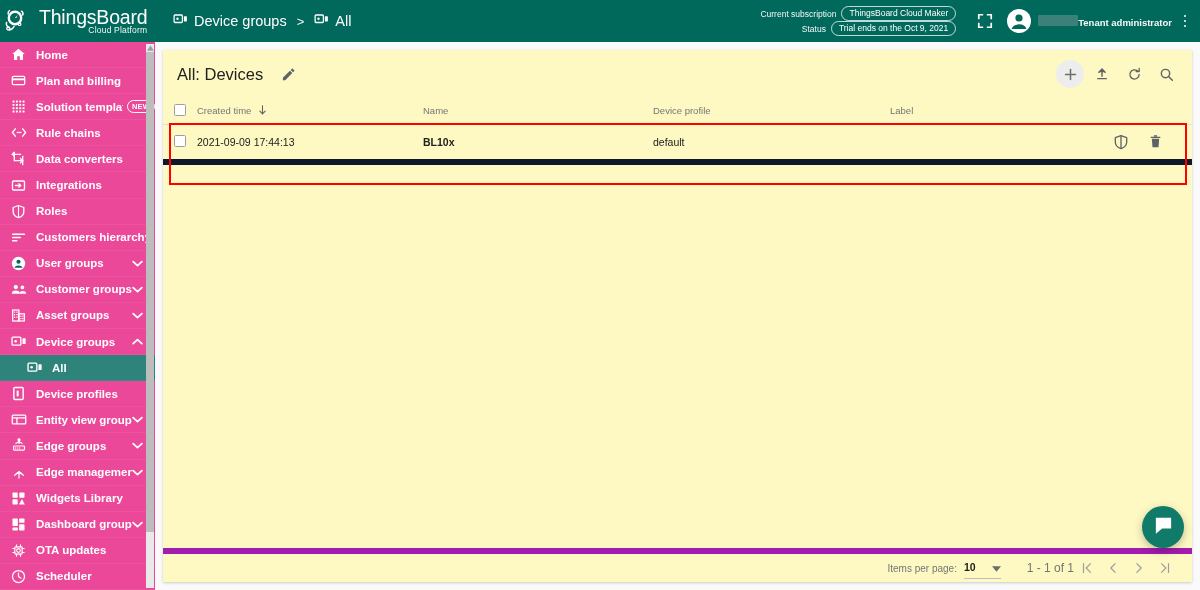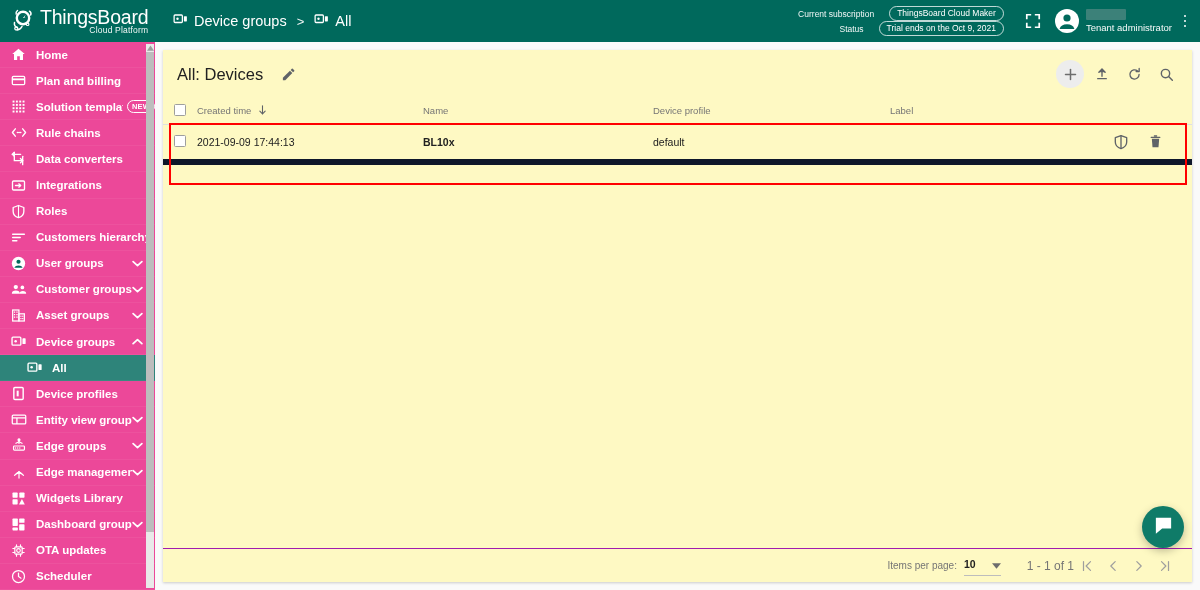--- a/index.html
+++ b/index.html
@@ -16,7 +16,7 @@
     display: flex; align-items: center; color: #fff; position: relative; z-index: 20;
   }
   .logo-block {
-    width: 155px; height: 42px; display: flex; align-items: center; padding-left: 8px; flex: 0 0 155px;
+    width: 155px; height: 42px; display: flex; align-items: center; flex: 0 0 155px; gap: 7px;
   }
   .logo-mark { width: 30px; height: 30px; flex: 0 0 30px; position: relative; }
   .logo-text { margin-left: 2px; line-height: 1; }

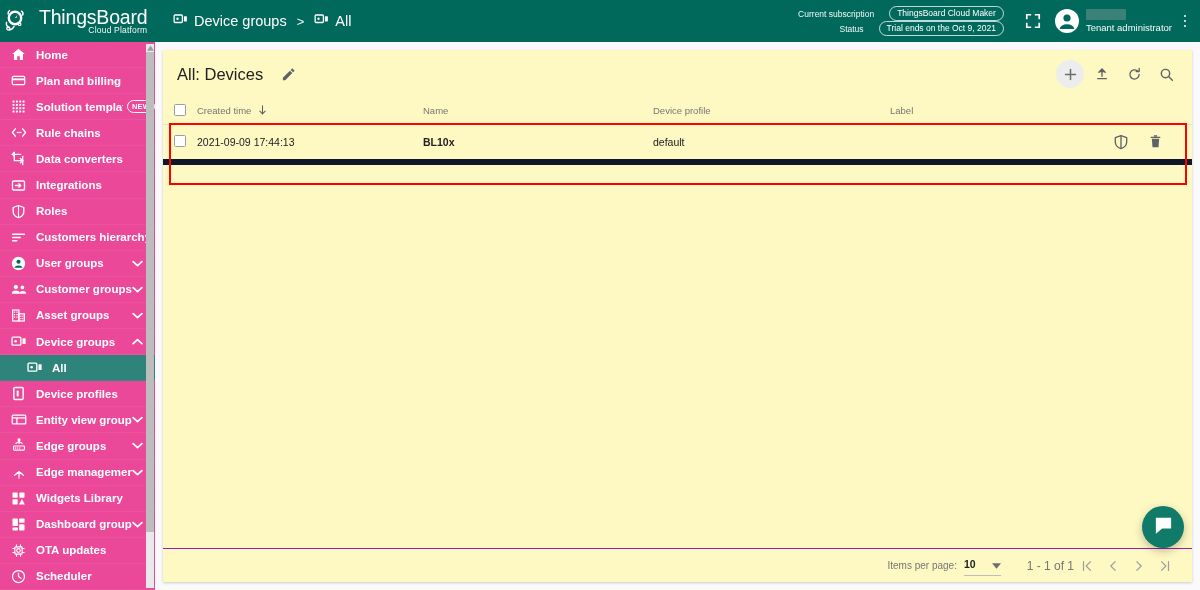--- a/index.html
+++ b/index.html
@@ -31,7 +31,7 @@
     margin-left: auto; display: flex; align-items: center; height: 42px; padding-right: 6px;
   }
   .subs { text-align: right; font-size: 8.5px; line-height: 14px; margin-right: 14px; }
-  .subs-row { display: flex; align-items: center; justify-content: flex-end; gap: 15px; height: 15px; }
+  .subs-row { display: flex; align-items: center; justify-content: flex-end; gap: 5px; height: 15px; }
   .subs-label { opacity: .95; font-size: 8.5px; }
   .pill {
     border: 1px solid rgba(255,255,255,.75); border-radius: 9px;

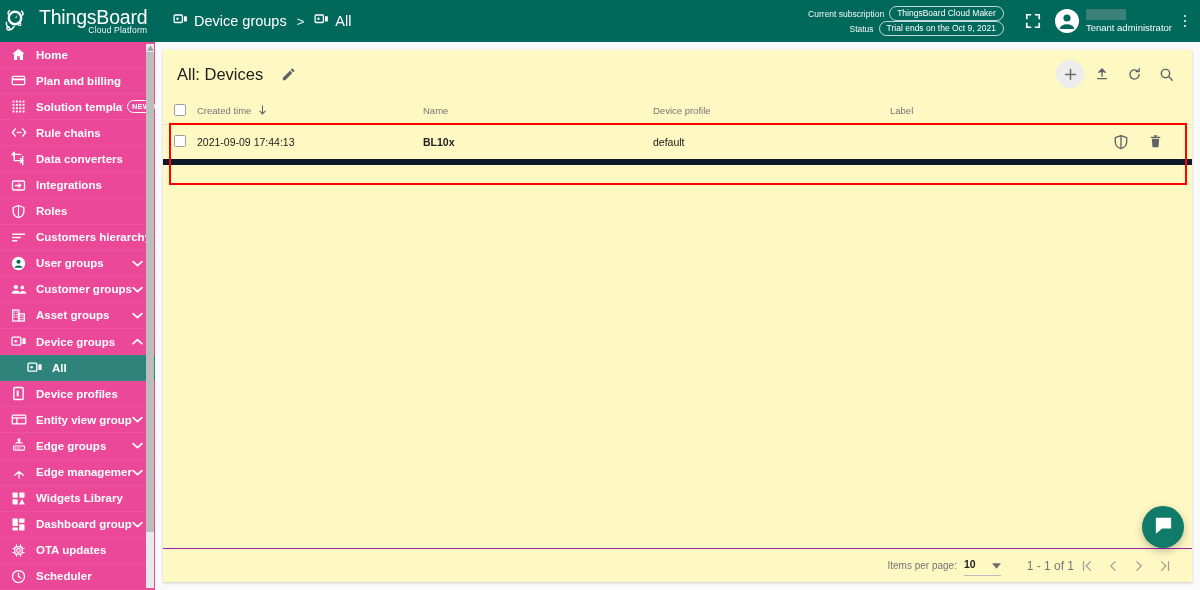--- a/index.html
+++ b/index.html
@@ -40,7 +40,7 @@
   .icon-btn { width: 30px; height: 30px; display: flex; align-items: center; justify-content: center; cursor: pointer; }
   .user-block { display: flex; align-items: center; gap: 6px; margin: 0 4px 0 6px; cursor: pointer; }
   .avatar-circle { width: 26px; height: 26px; }
-  .user-names { display: flex; flex-direction: column; line-height: 11px; }
+  .user-names { display: flex; line-height: 11px; font-weight: bold; }
   .user-redacted { width: 40px; height: 11px; background: #3c8179; border-radius: 1px; }
   .user-role { font-size: 9.5px; margin-top: 2px; opacity: .97; }
   .kebab { width: 18px; height: 30px; display: flex; flex-direction: column; align-items: center; justify-content: center; gap: 2.5px; cursor: pointer; }

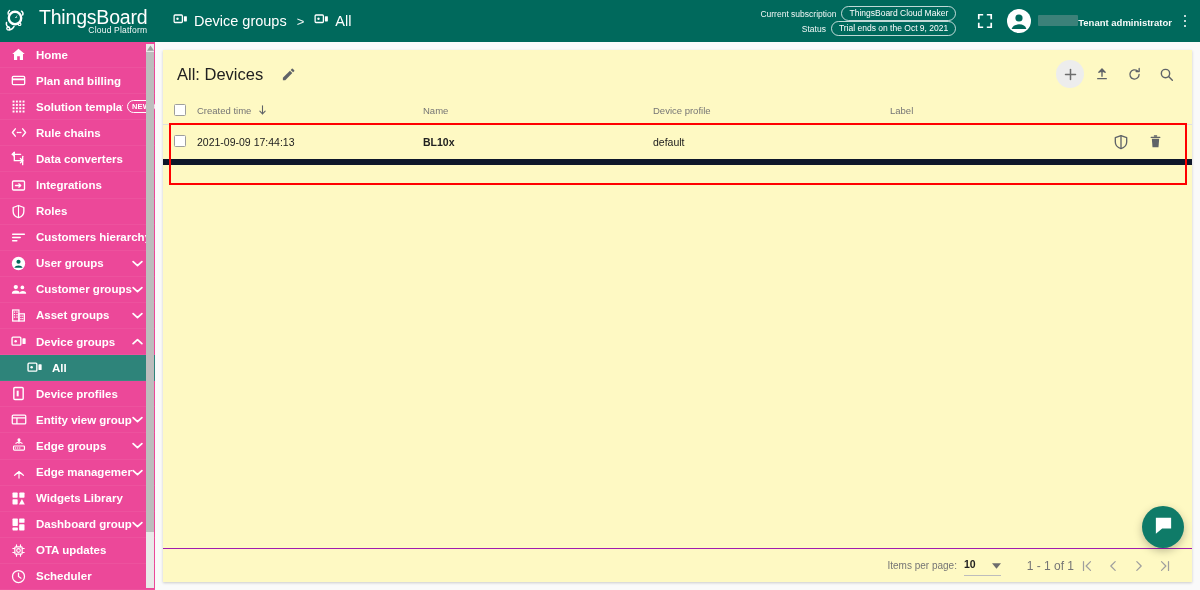--- a/index.html
+++ b/index.html
@@ -119,7 +119,7 @@
 
   .card-footer {
     height: 34px; flex: 0 0 34px; display: flex; align-items: center; justify-content: flex-end;
-    padding-right: 14px; gap: 0; border-top: 1px solid #a21caf;
+    padding-right: 14px; gap: 0; border-top: 6px solid #a21caf;
   }
   .ipp-label { font-size: 10px; color: #757575; margin-right: 7px; }
   .ipp-select {

